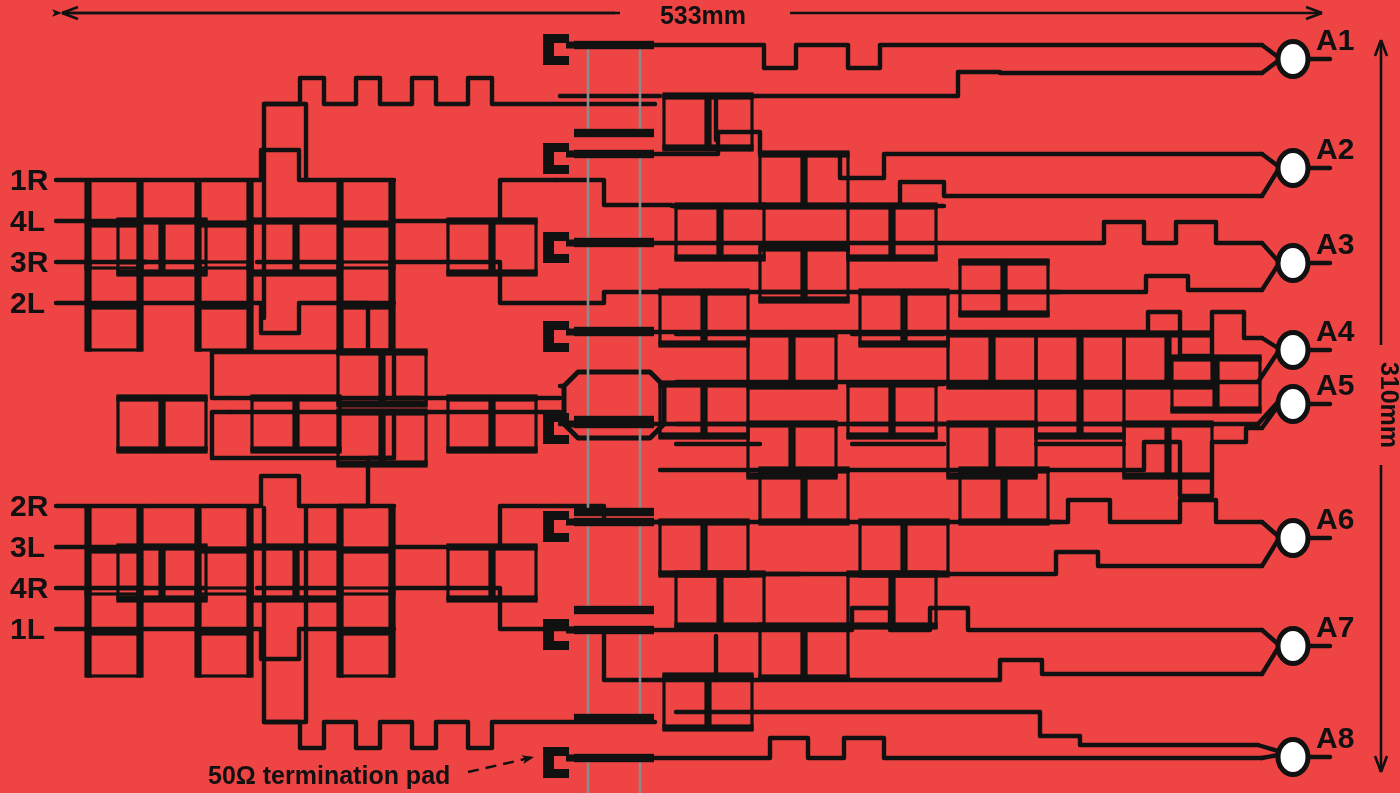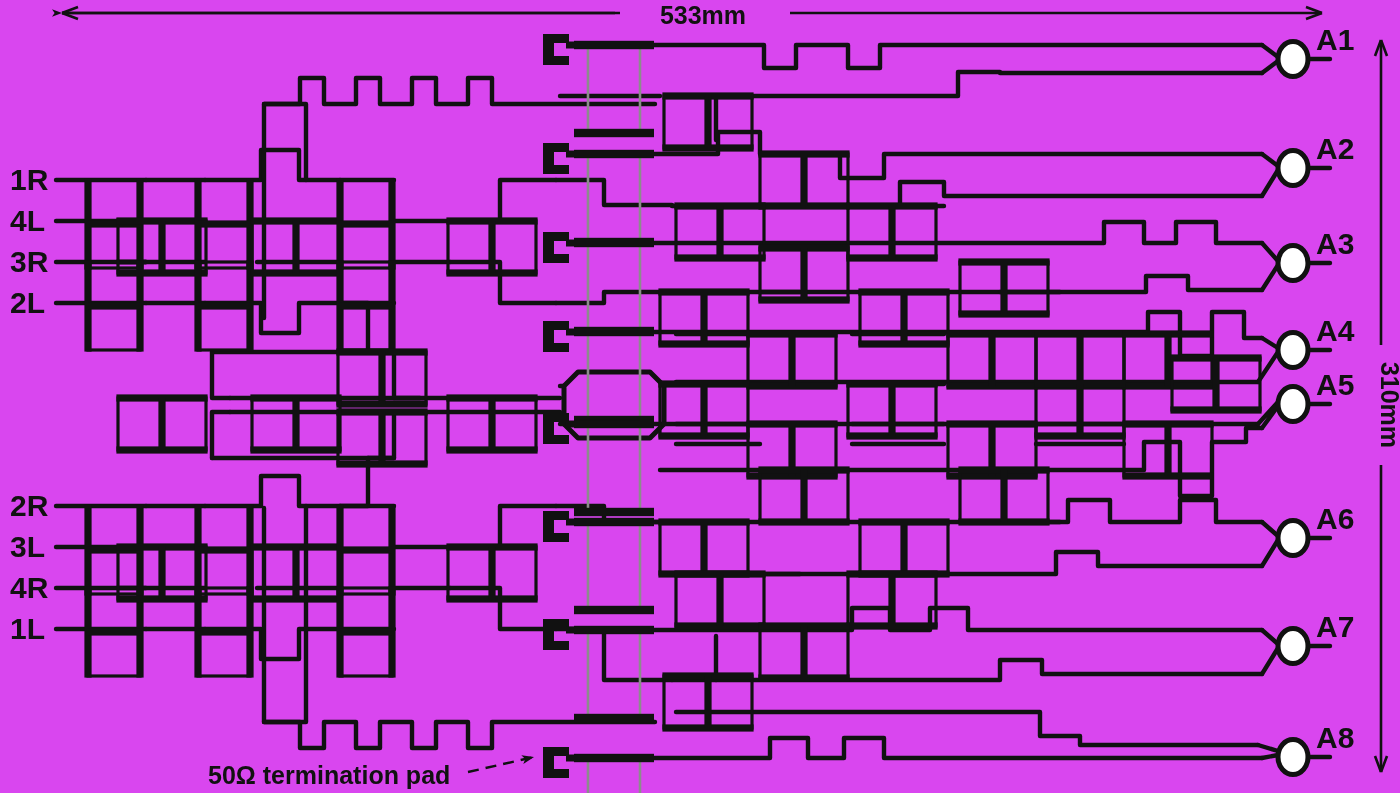--- a/index.html
+++ b/index.html
@@ -9,7 +9,7 @@
     font-family:"Liberation Sans", sans-serif;
     overflow:hidden;position:relative;
   }
-  #root{position:relative;width:1400px;height:793px;background:#d946ef;}
+  #root{position:relative;width:1400px;height:793px;background:#ef4444;}
   svg{display:block;}
   .lbl{
     font-family:"Liberation Sans", sans-serif;

